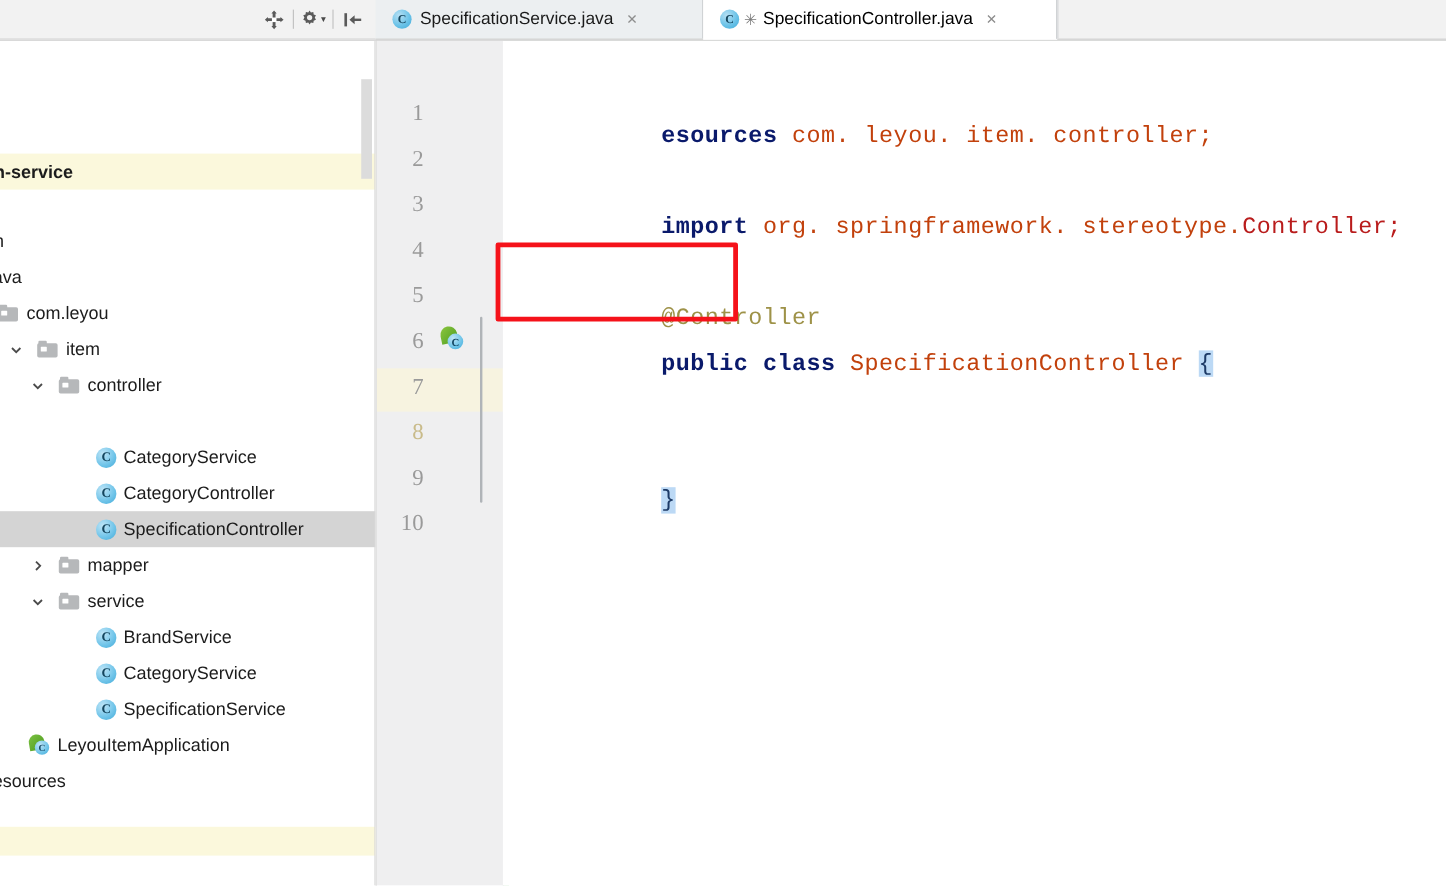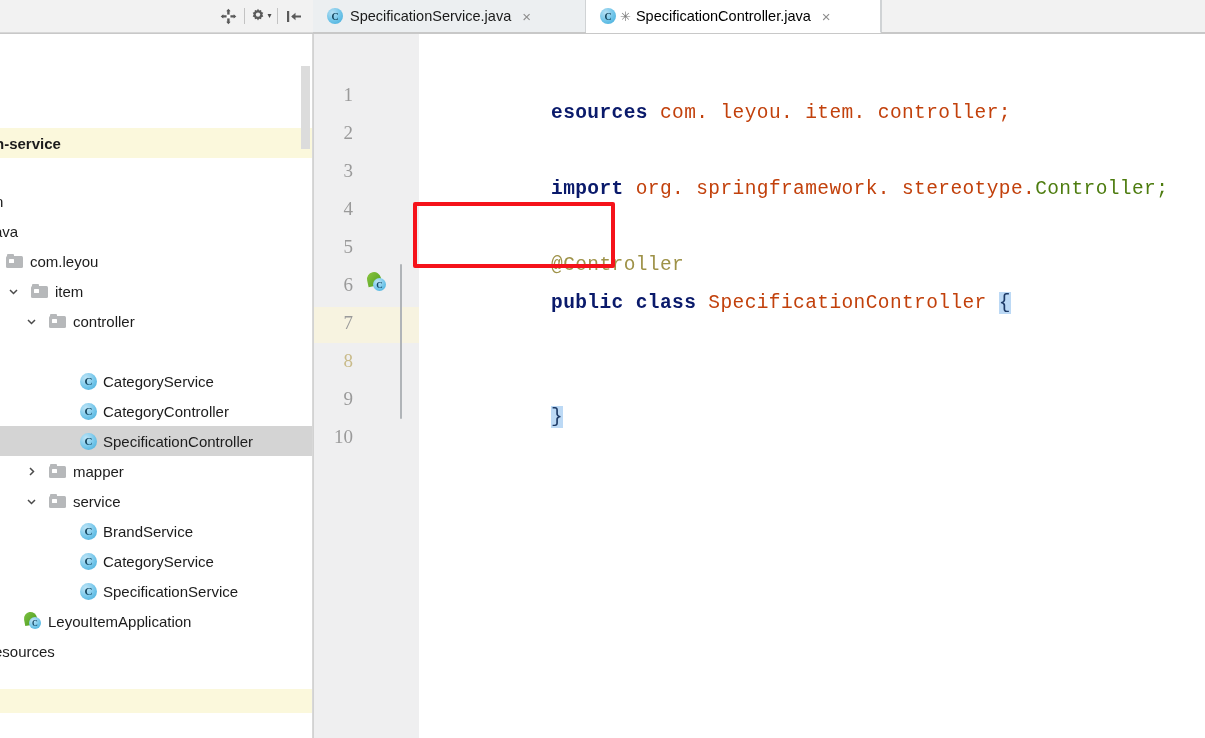--- a/index.html
+++ b/index.html
@@ -282,7 +282,7 @@
   .kw    { color: #0a1a6b; font-weight: bold; }
   .plain { color: #c2410c; }
   .anno  { color: #9e9248; }
-  .unused{ color: #4d7c0f; }
+  .unused{ color: #b91c1c; }
   .brace-sel { background: #bcd9f5; color: #1d3a66; }
 
   

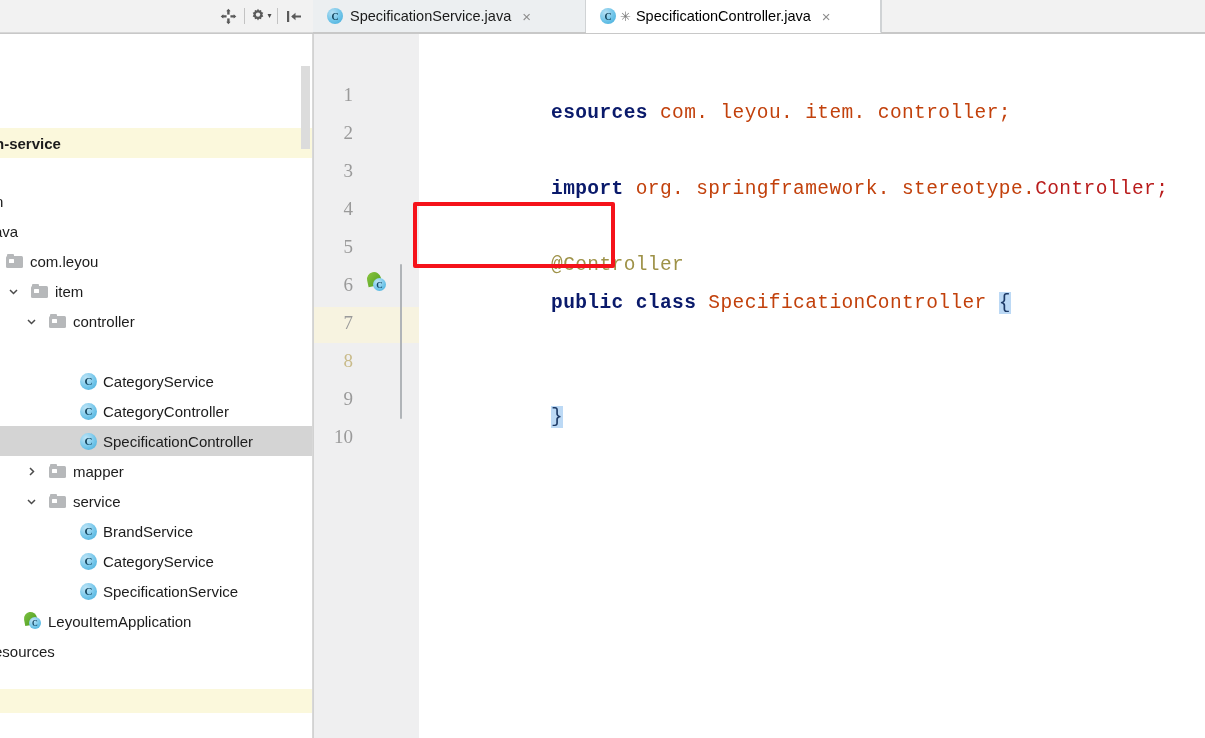--- a/index.html
+++ b/index.html
@@ -373,7 +373,7 @@
           <span class="tree-label" style="margin-left:-6px;">ava</span>
         </div>
 
-        <div class="tree-row clip" style="position:absolute;top:212px;left:0;right:4px;padding-left:8px;">
+        <div class="tree-row clip" style="position:absolute;top:212px;left:0;right:4px;padding-left:0px;">
           <span class="folder-icon" style="margin-left:-2px;">
               <span class="folder-win"></span>
             </span>

